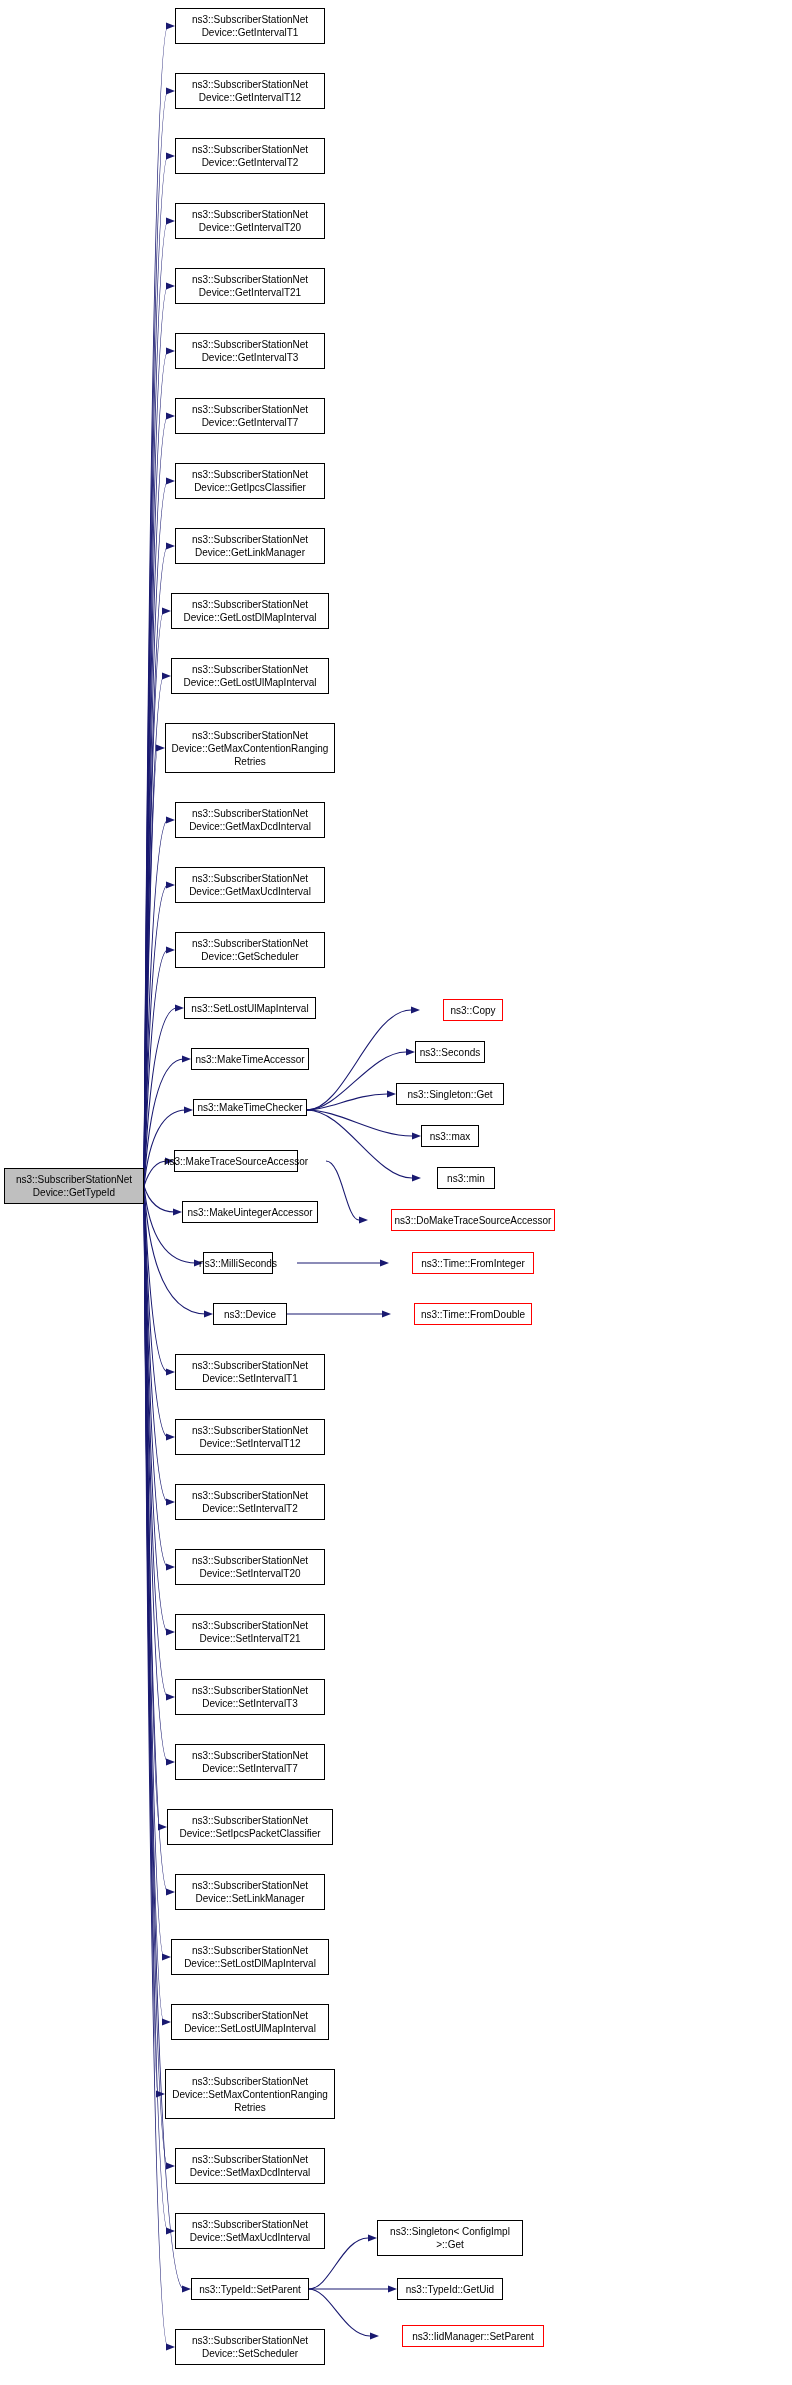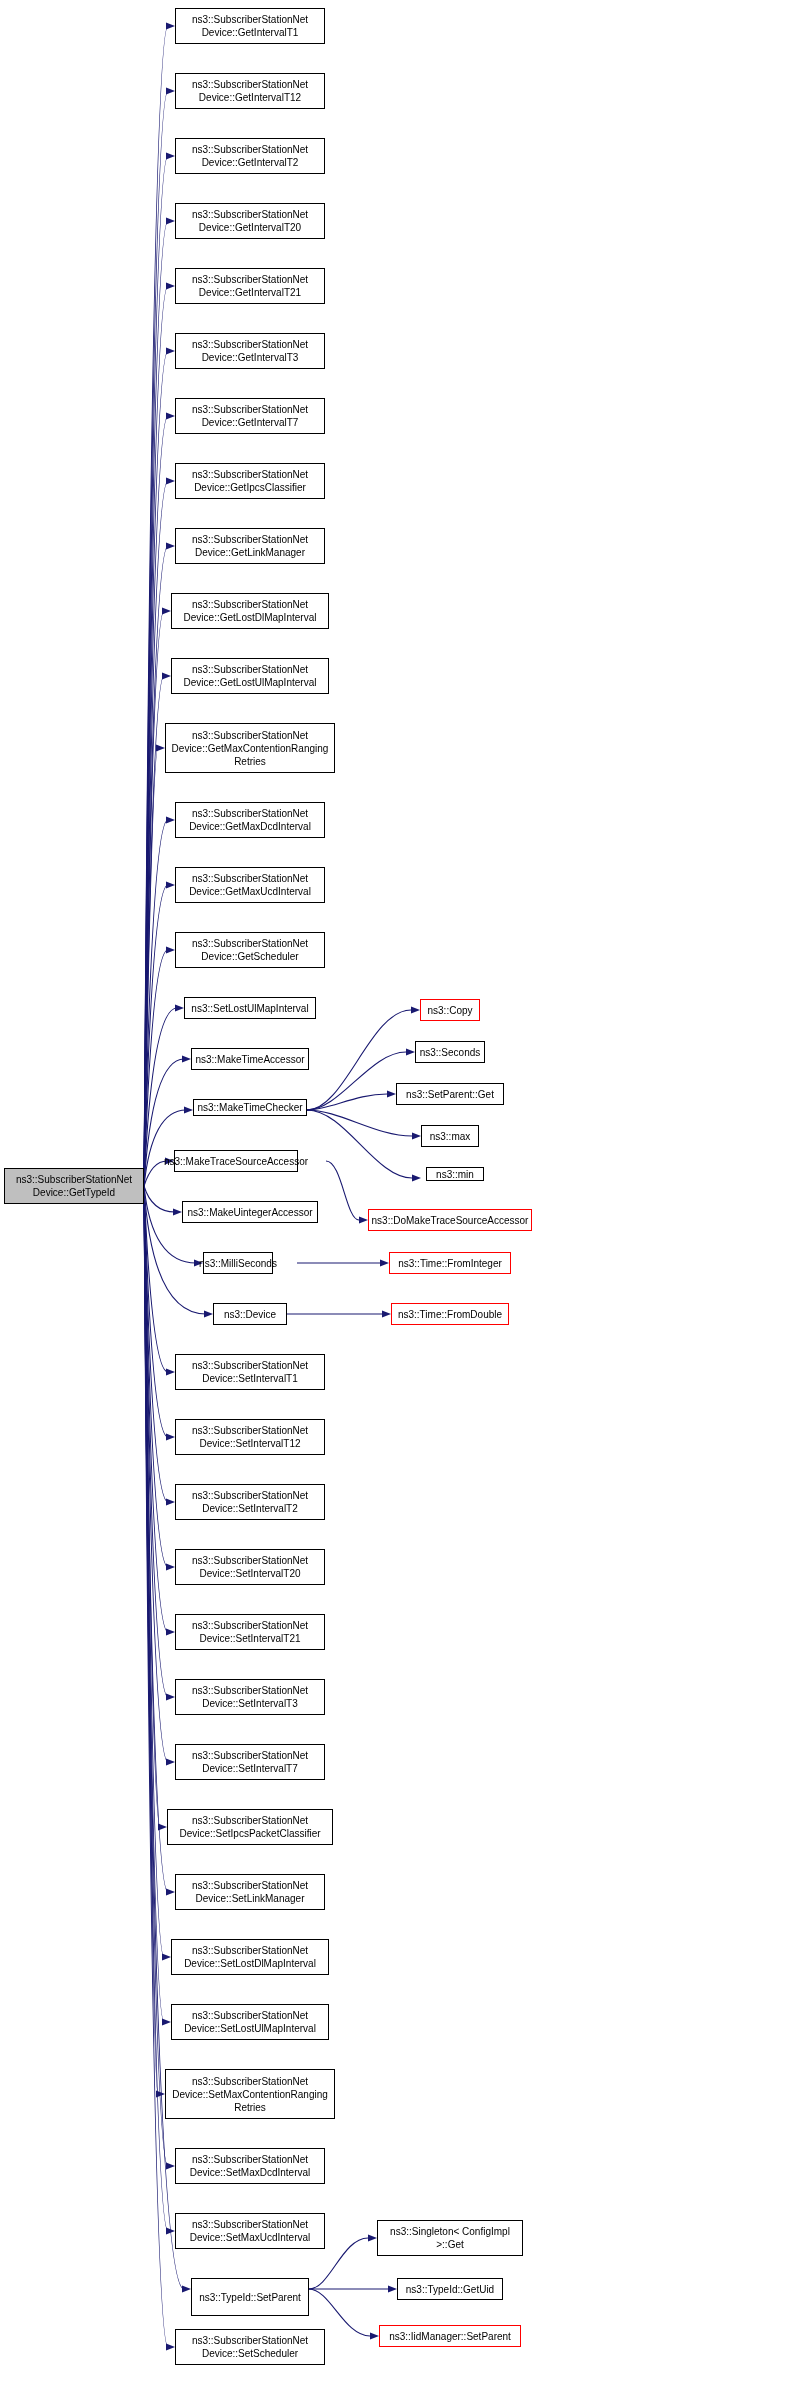--- a/index.html
+++ b/index.html
@@ -14,7 +14,7 @@
     white-space:pre-line;cursor:pointer;
   }
   .node.root{background:#bfbfbf;cursor:default;}
-  .node.trunc{border-color:#ff0000;}
+  .node.trunc{border-color:#ff0000;margin-left:23px;}
 </style>
 </head>
 <body>

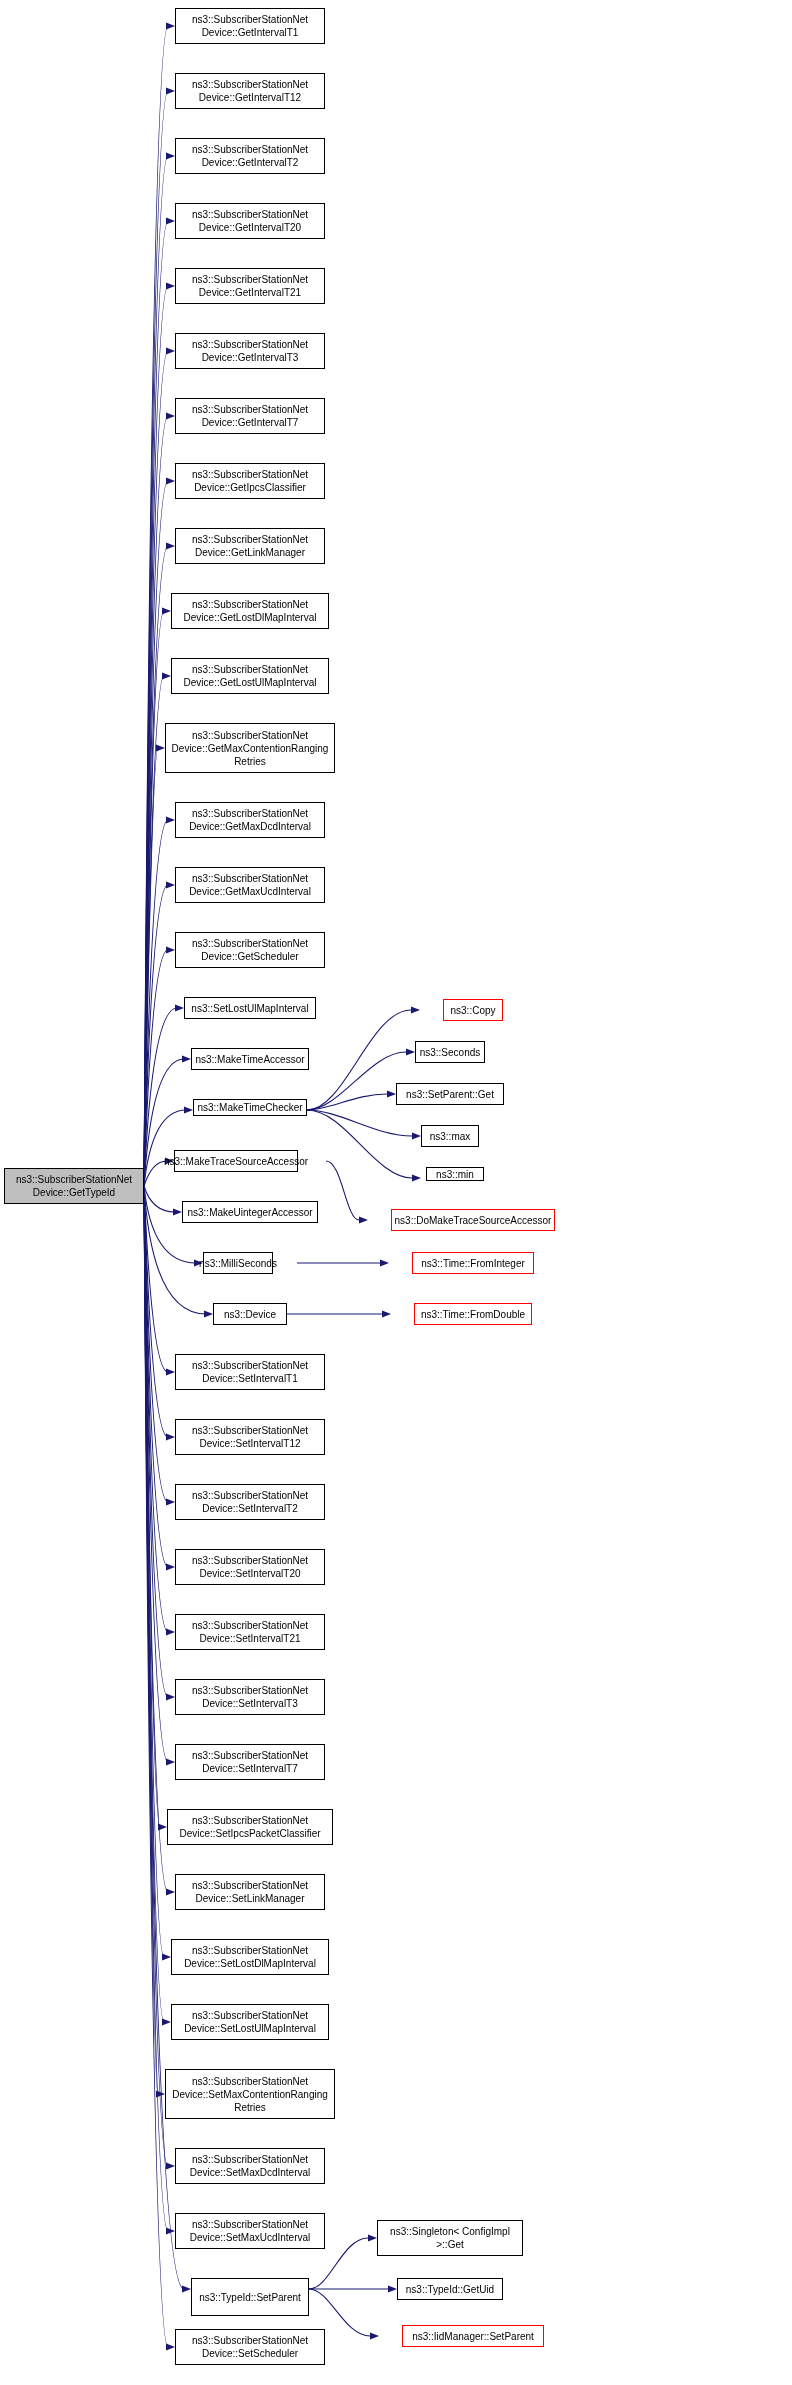--- a/index.html
+++ b/index.html
@@ -204,7 +204,7 @@
 
   <div class="node trunc" style="left:420px;top:999px;width:60px;height:22px">ns3::Copy</div>
   <div class="node" style="left:415px;top:1041px;width:70px;height:22px">ns3::Seconds</div>
-  <div class="node" style="left:396px;top:1083px;width:108px;height:22px">ns3::SetParent::Get</div>
+  <div class="node" style="left:396px;top:1083px;width:108px;height:22px">ns3::Singleton::Get</div>
   <div class="node" style="left:421px;top:1125px;width:58px;height:22px">ns3::max</div>
   <div class="node" style="left:426px;top:1167px;width:58px;height:14px">ns3::min</div>
   <div class="node trunc" style="left:368px;top:1209px;width:164px;height:22px">ns3::DoMakeTraceSourceAccessor</div>

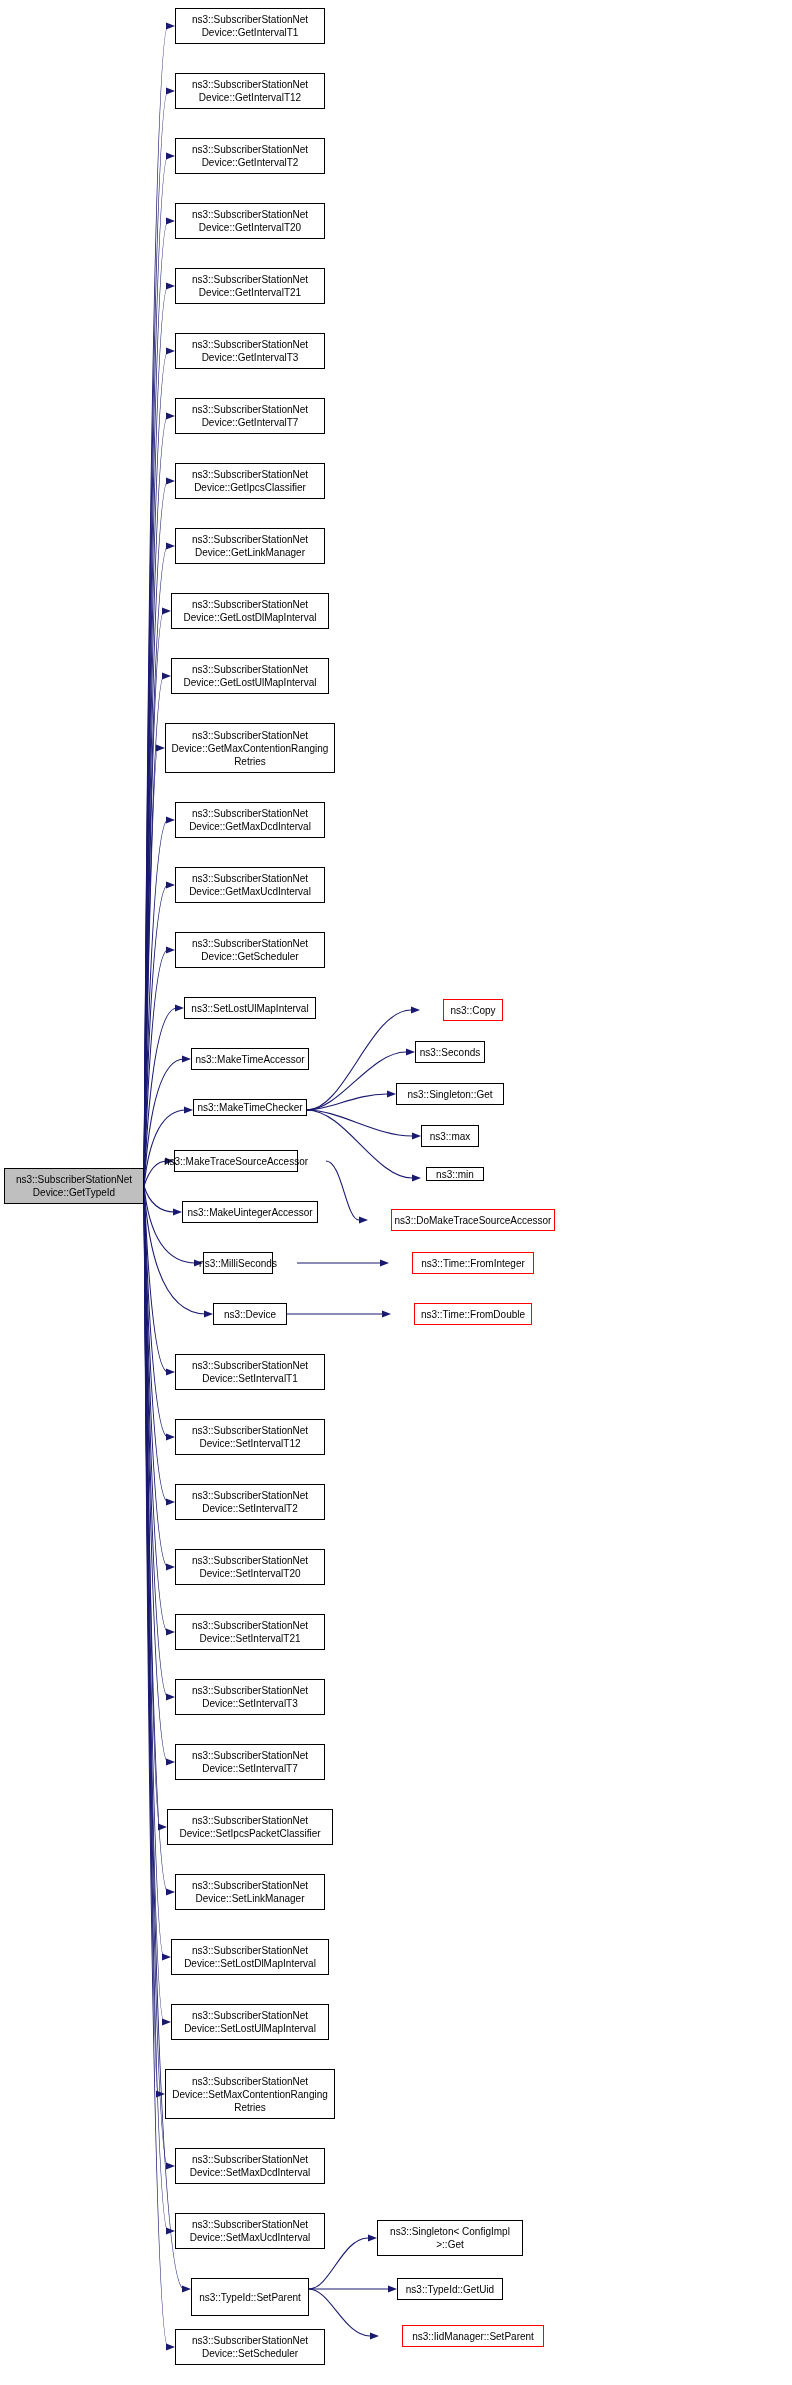--- a/index.html
+++ b/index.html
@@ -206,7 +206,7 @@
   <div class="node" style="left:415px;top:1041px;width:70px;height:22px">ns3::Seconds</div>
   <div class="node" style="left:396px;top:1083px;width:108px;height:22px">ns3::Singleton::Get</div>
   <div class="node" style="left:421px;top:1125px;width:58px;height:22px">ns3::max</div>
-  <div class="node" style="left:426px;top:1167px;width:58px;height:14px">ns3::min</div>
+  <div class="node" style="left:437px;top:1167px;width:58px;height:22px">ns3::min</div>
   <div class="node trunc" style="left:368px;top:1209px;width:164px;height:22px">ns3::DoMakeTraceSourceAccessor</div>
   <div class="node trunc" style="left:389px;top:1252px;width:122px;height:22px">ns3::Time::FromInteger</div>
   <div class="node trunc" style="left:391px;top:1303px;width:118px;height:22px">ns3::Time::FromDouble</div>

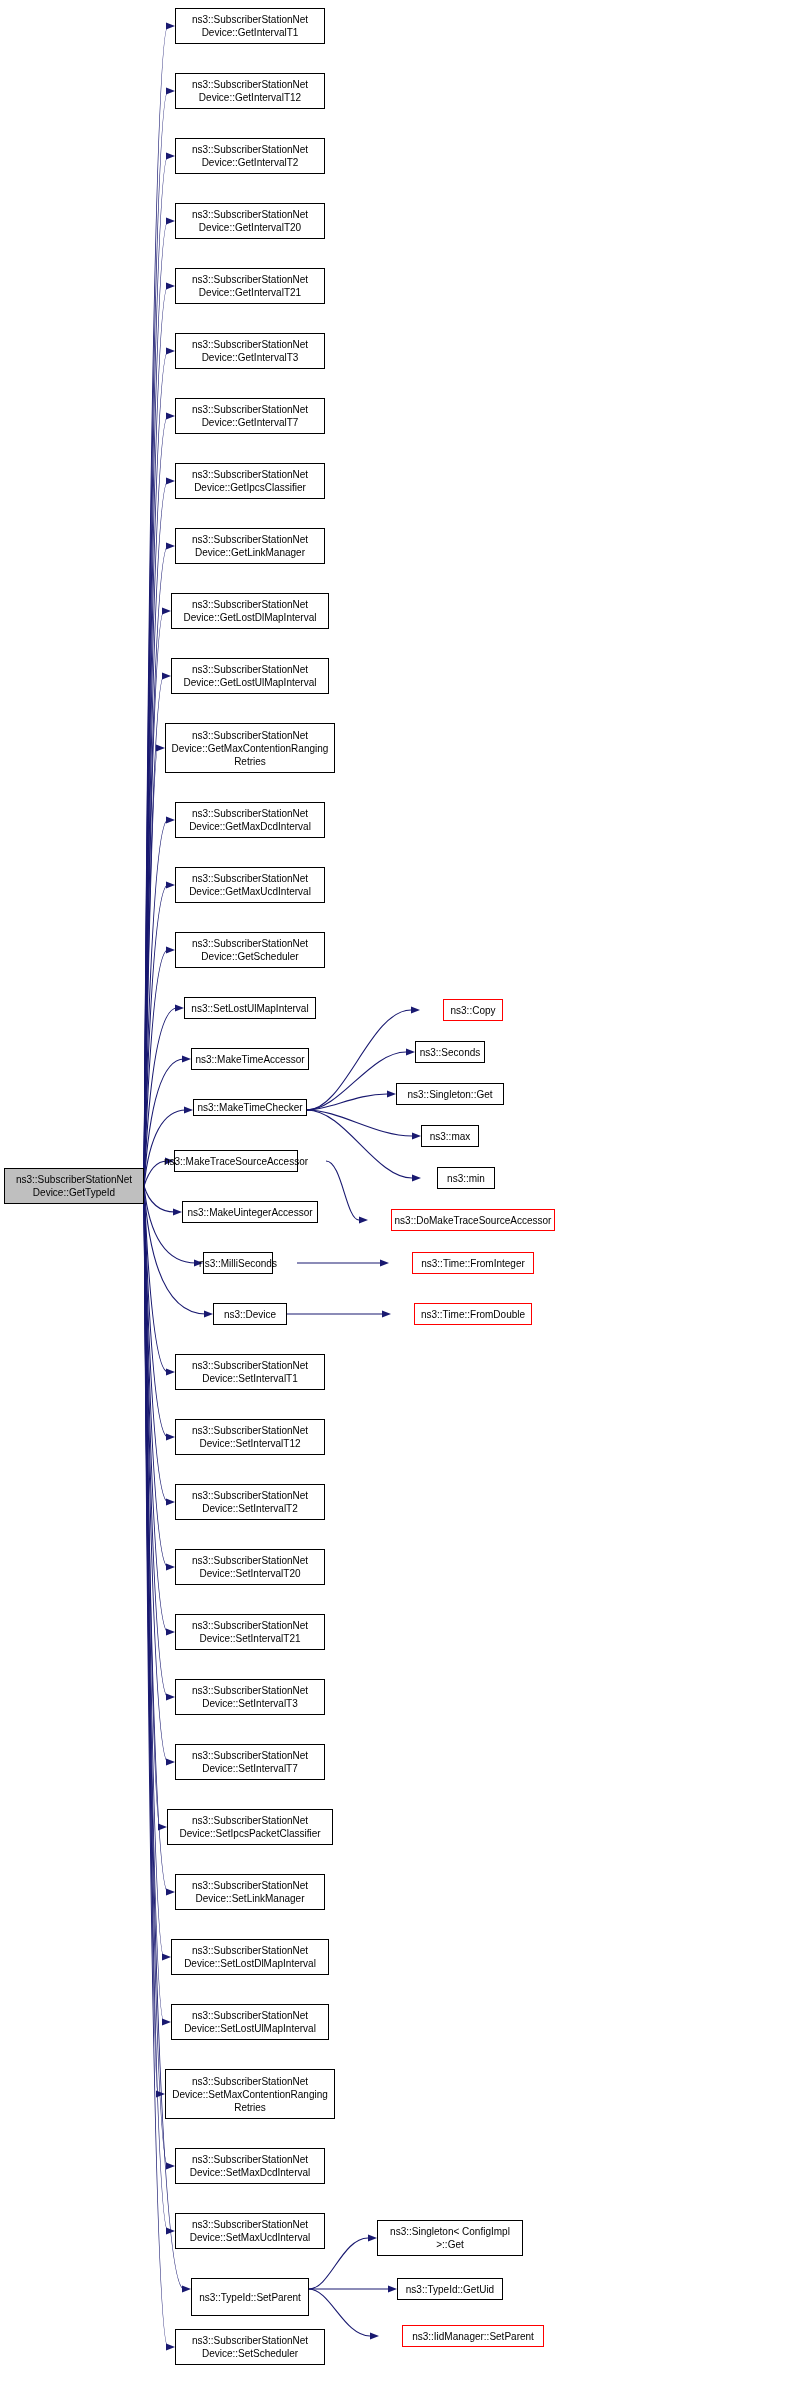--- a/index.html
+++ b/index.html
@@ -198,7 +198,7 @@
 Device::SetMaxDcdInterval</div>
   <div class="node" style="left:175px;top:2213px;width:150px;height:36px">ns3::SubscriberStationNet
 Device::SetMaxUcdInterval</div>
-  <div class="node" style="left:191px;top:2278px;width:118px;height:38px">ns3::TypeId::SetParent</div>
+  <div class="node" style="left:191px;top:2278px;width:118px;height:22px">ns3::TypeId::SetParent</div>
   <div class="node" style="left:175px;top:2329px;width:150px;height:36px">ns3::SubscriberStationNet
 Device::SetScheduler</div>
 

